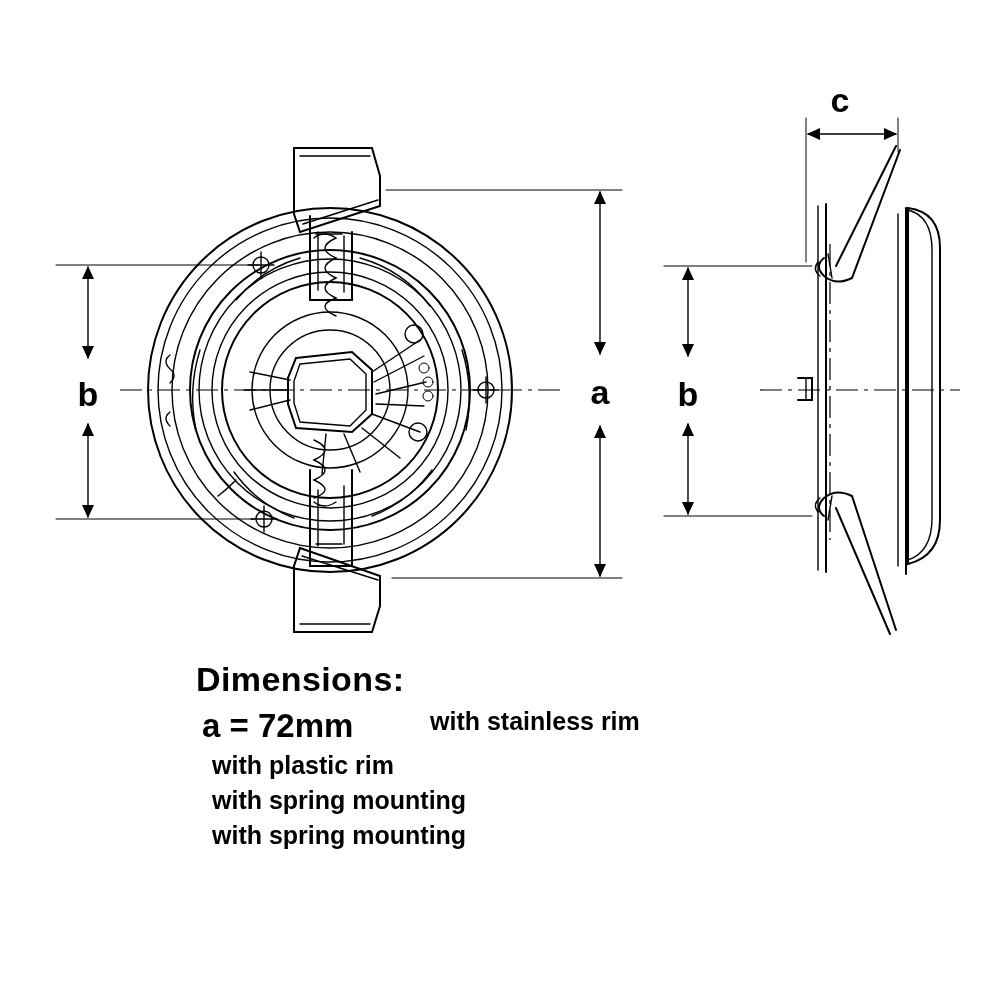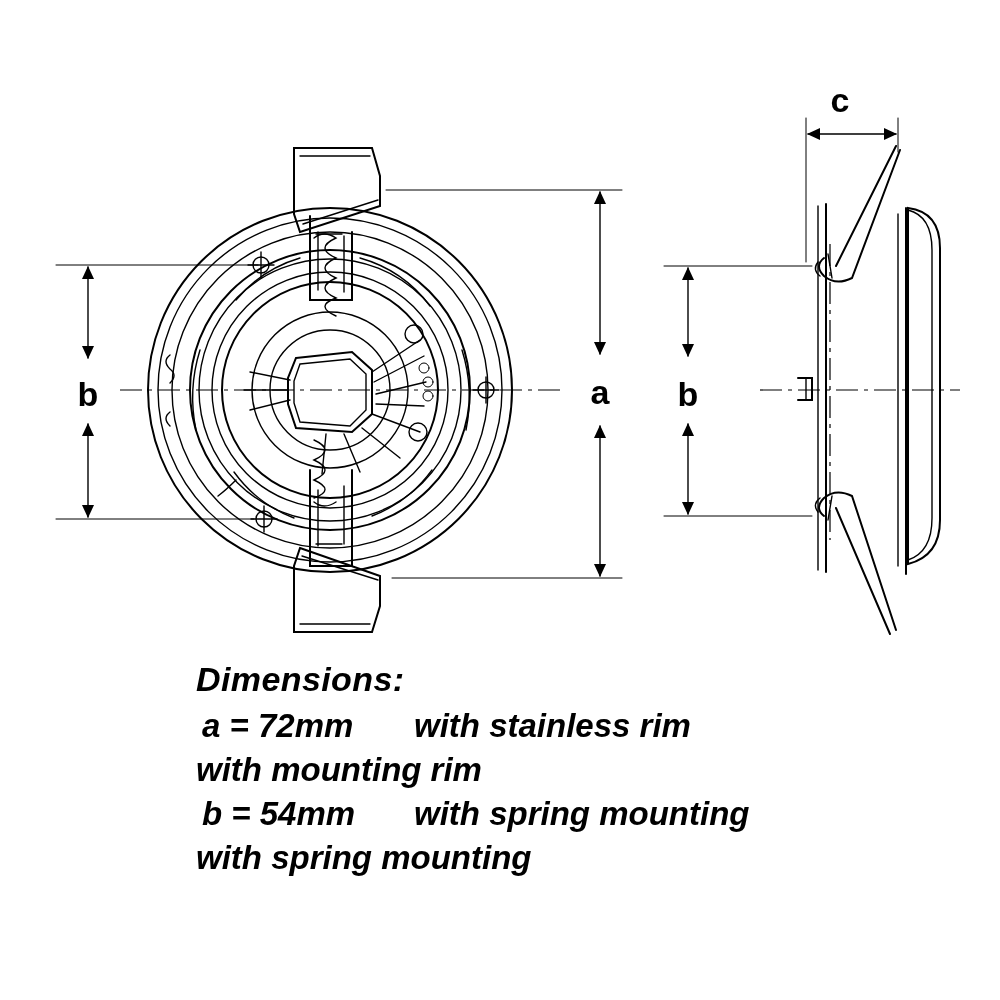--- a/index.html
+++ b/index.html
@@ -58,7 +58,6 @@
     left: 196px;
     top: 660px;
     width: 790px;
-    font-style: italic;
   }
   #dims .title {
     font-size: 34px;

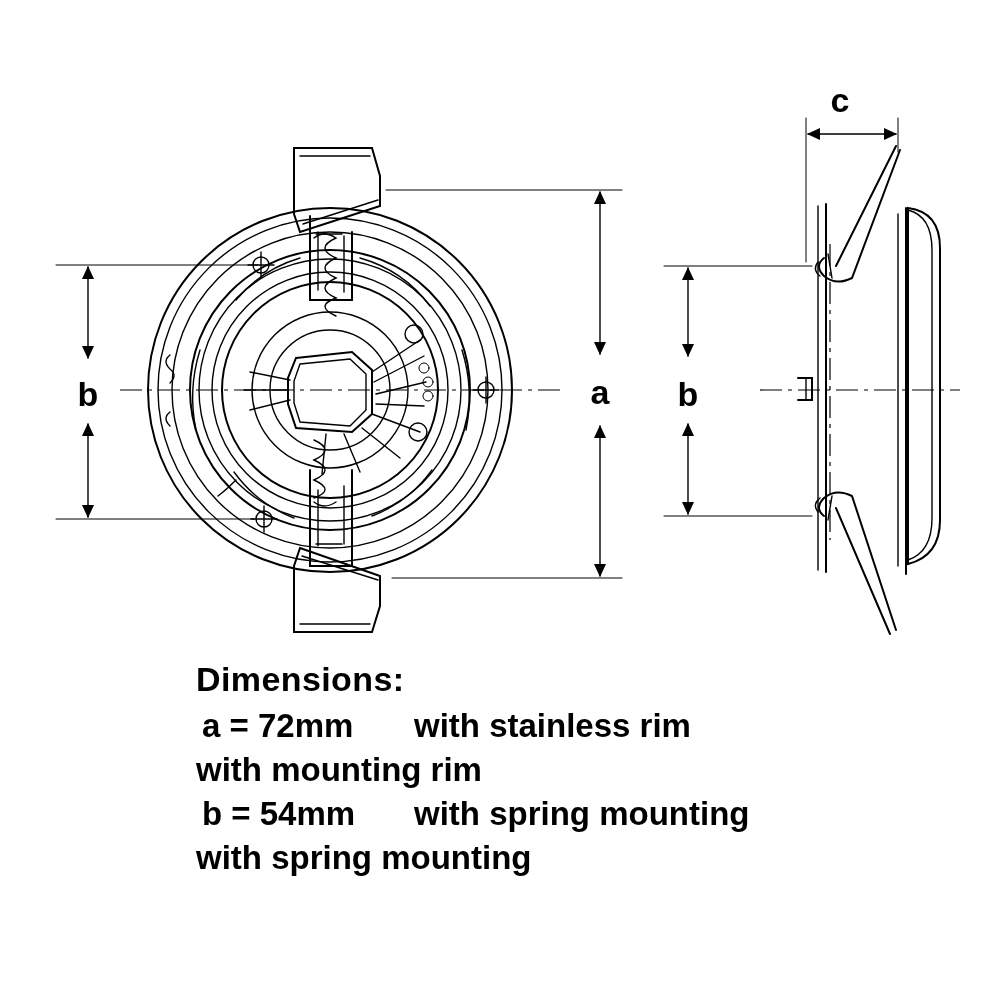--- a/index.html
+++ b/index.html
@@ -84,10 +84,11 @@
     padding-left: 72px;
   }
   #dims .desc {
-    font-size: 33px;
+    font-size: 25px;
     font-weight: bold;
     color: #000000;
     white-space: nowrap;
+    margin-left: 16px;
   }
 </style>
 </head>

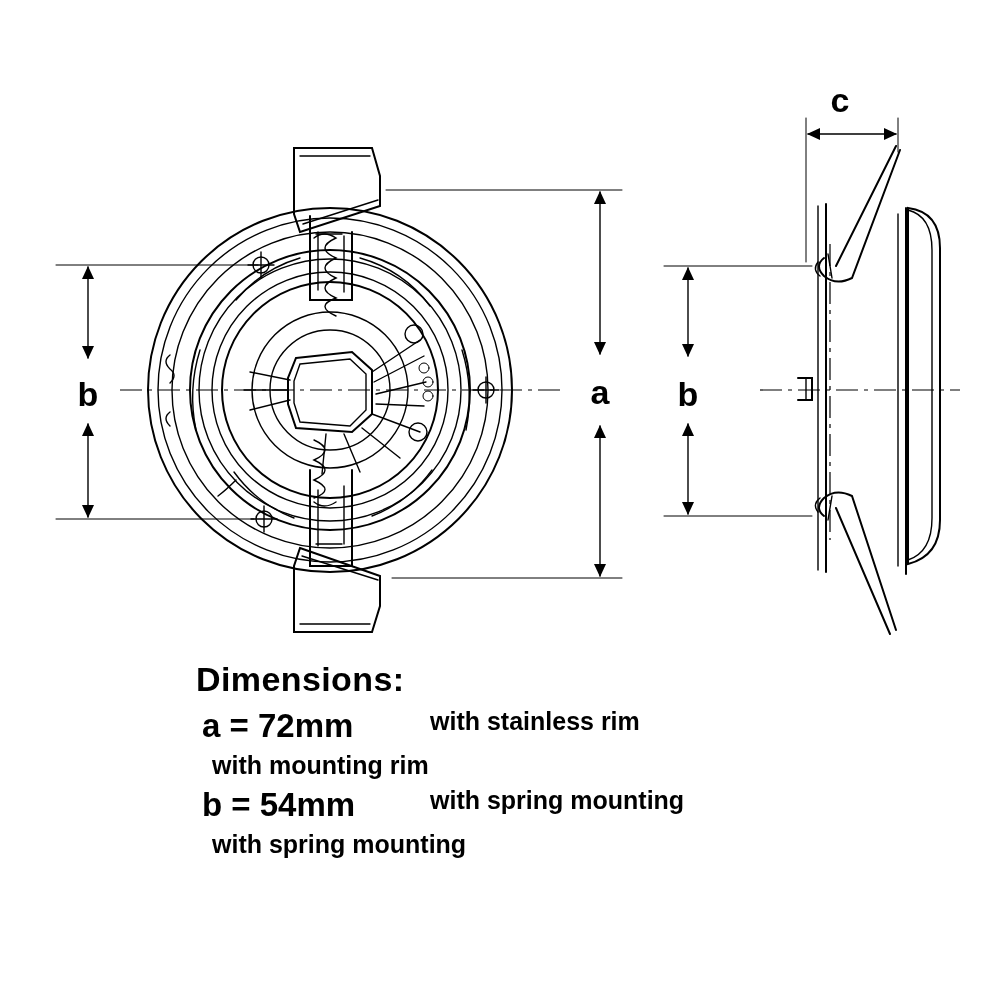--- a/index.html
+++ b/index.html
@@ -267,7 +267,7 @@
     </div>
 
     <div class="row">
-      <div class="desc">with mounting rim</div>
+      <div class="desc">with plastic rim</div>
     </div>
 
     <div class="row">

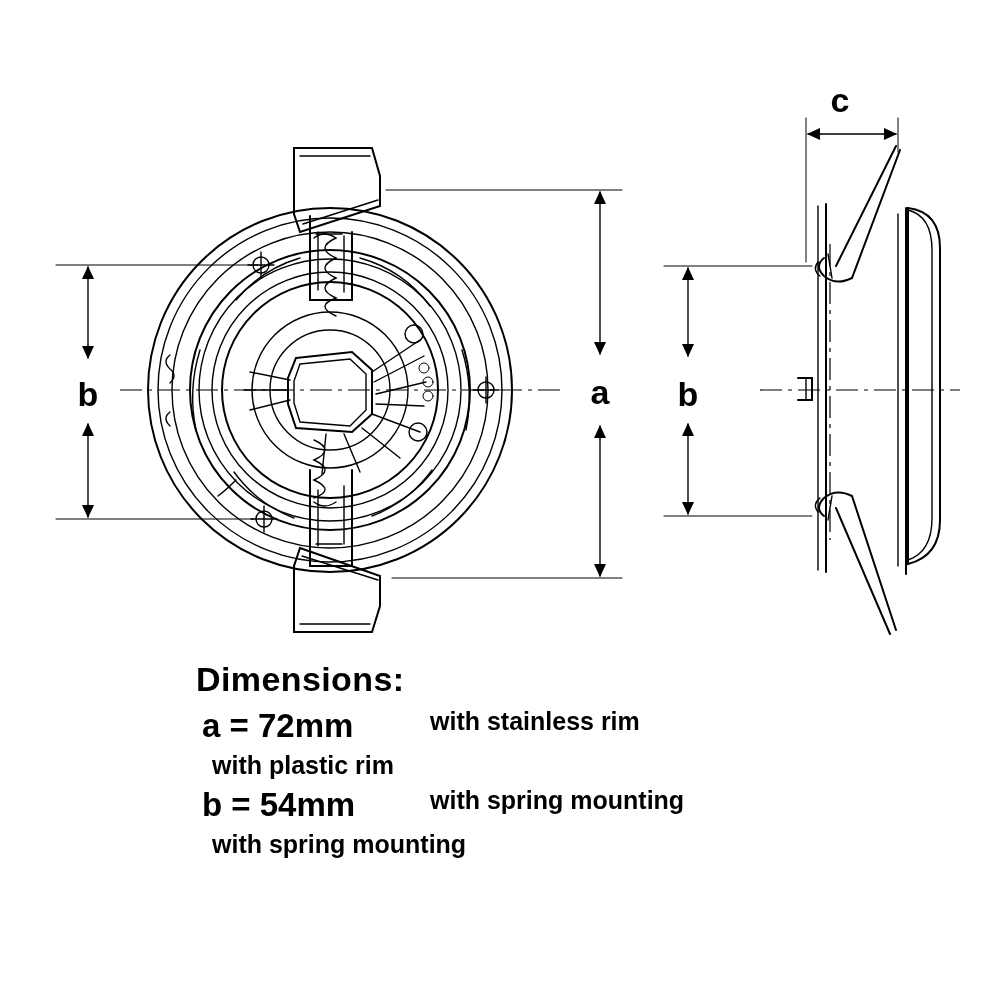--- a/index.html
+++ b/index.html
@@ -271,7 +271,6 @@
     </div>
 
     <div class="row">
-      <div class="sym">b = 54mm</div>
       <div class="desc">with spring mounting</div>
     </div>
 

